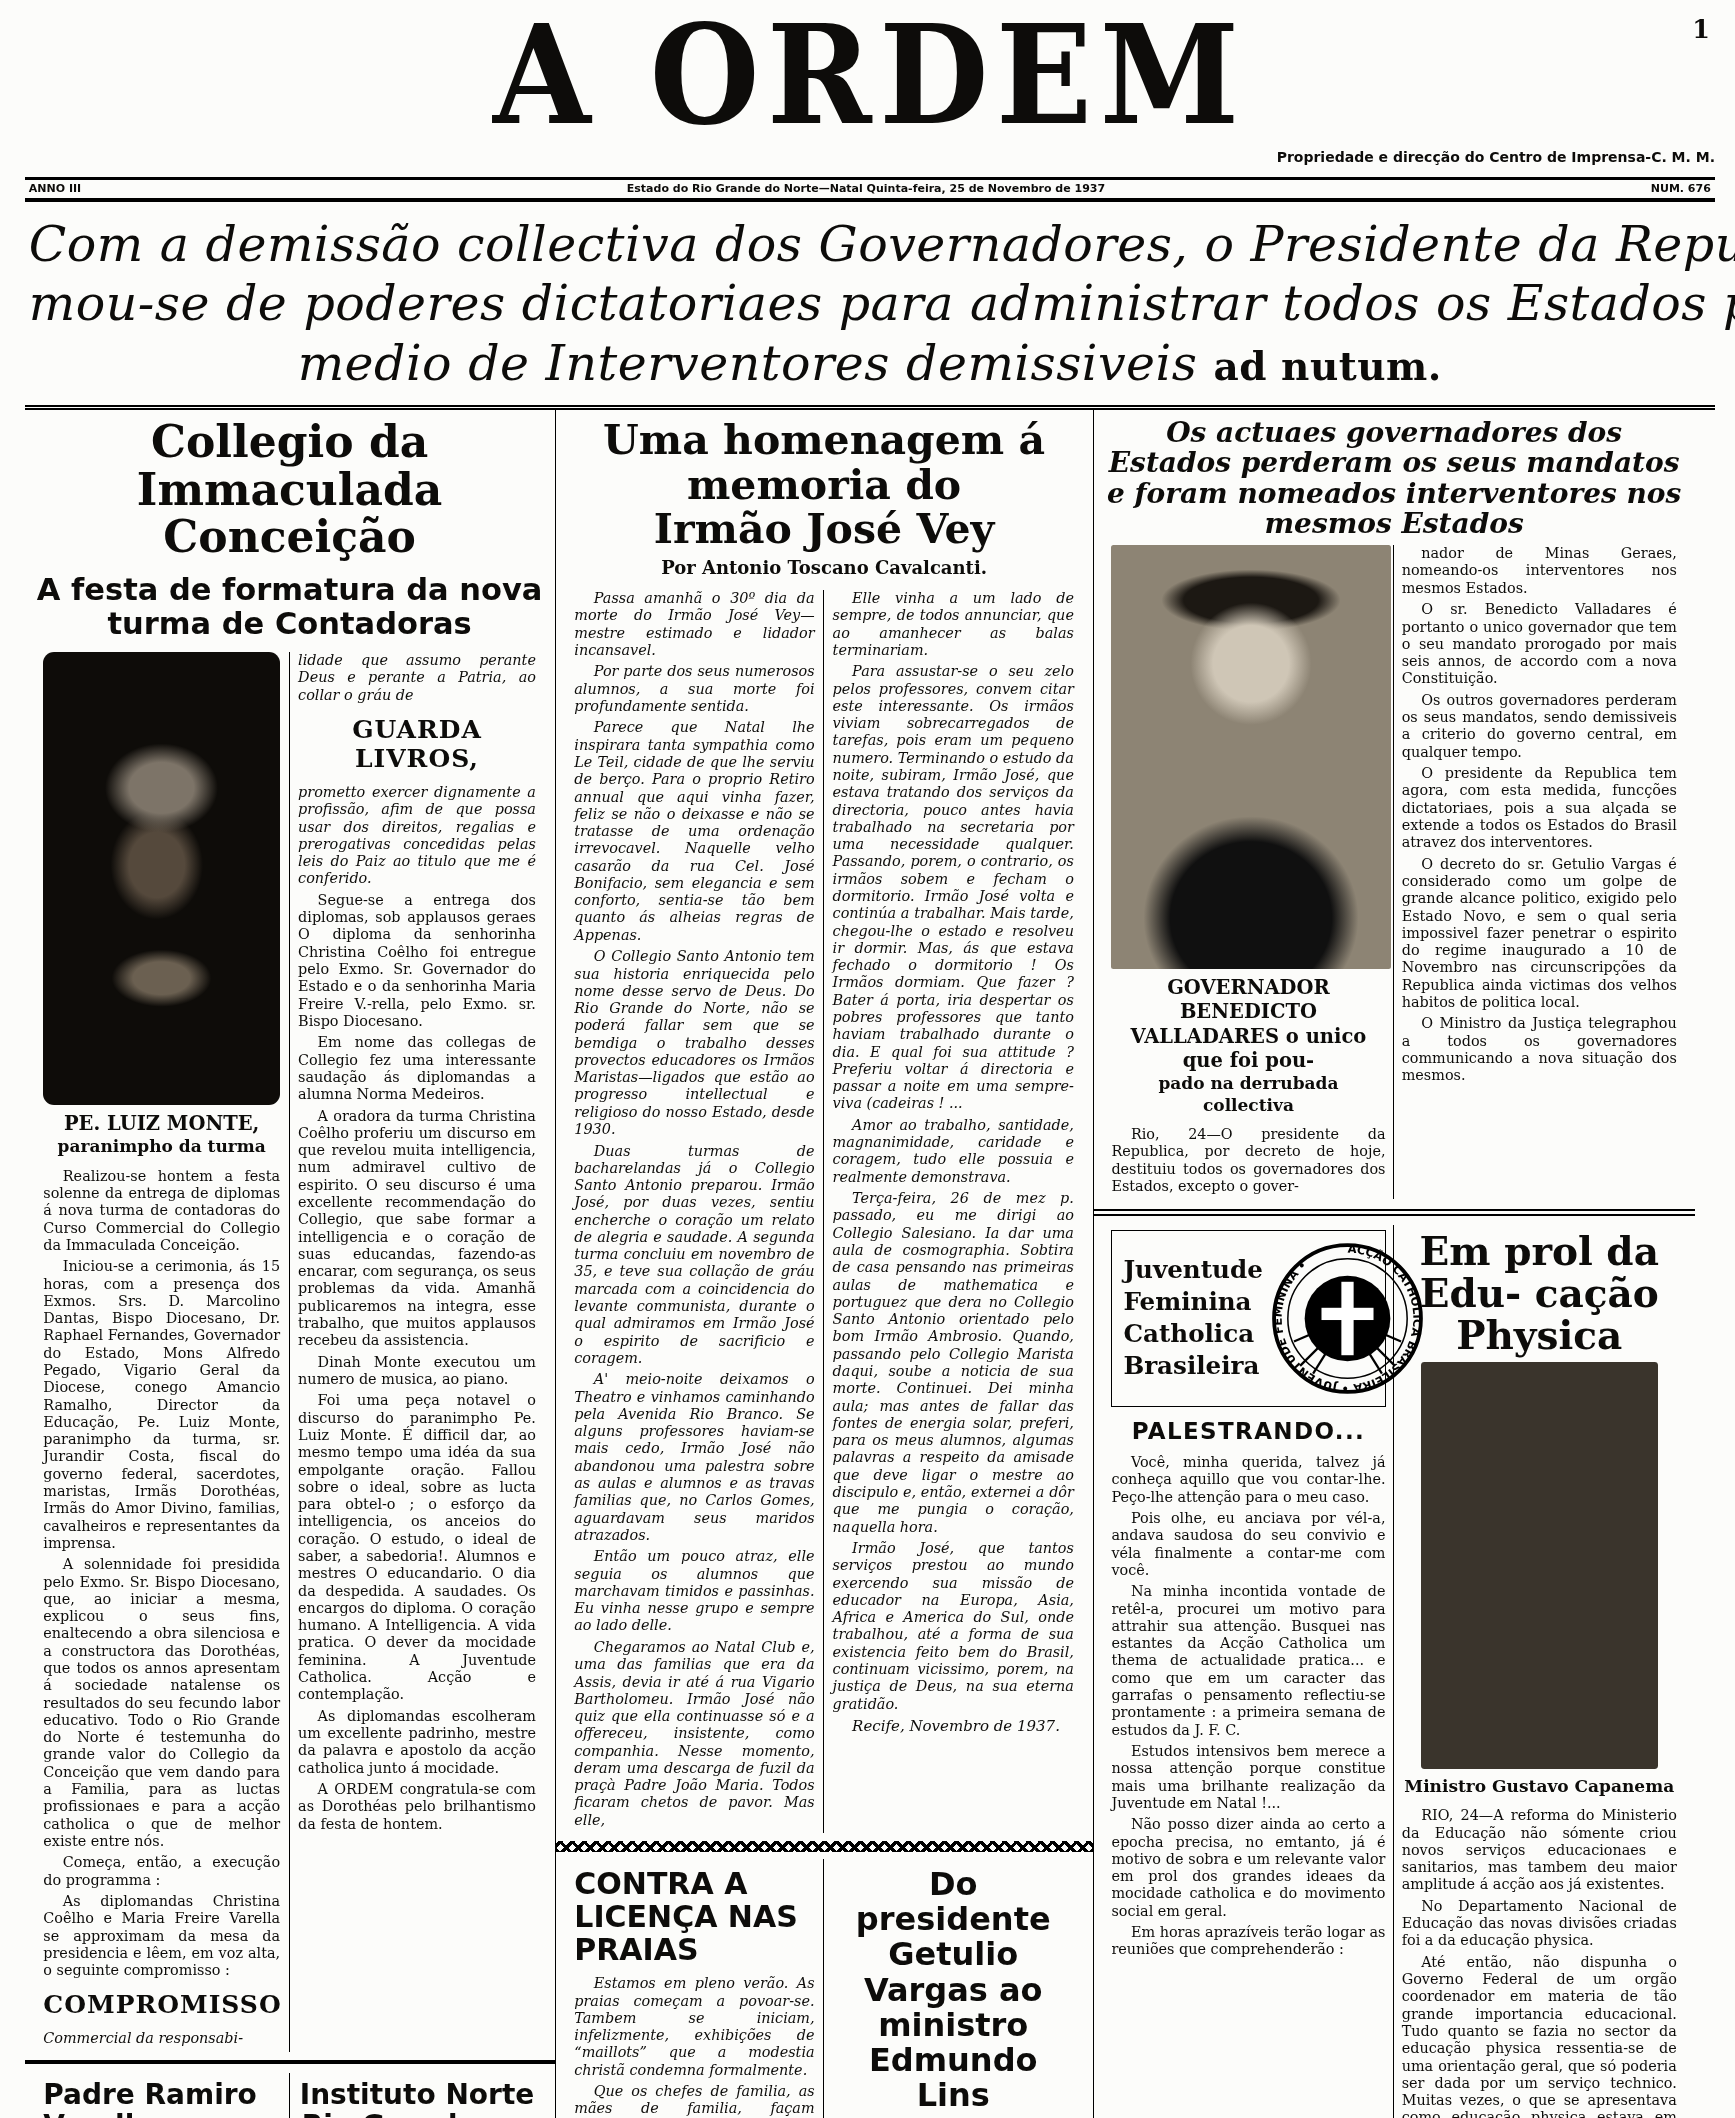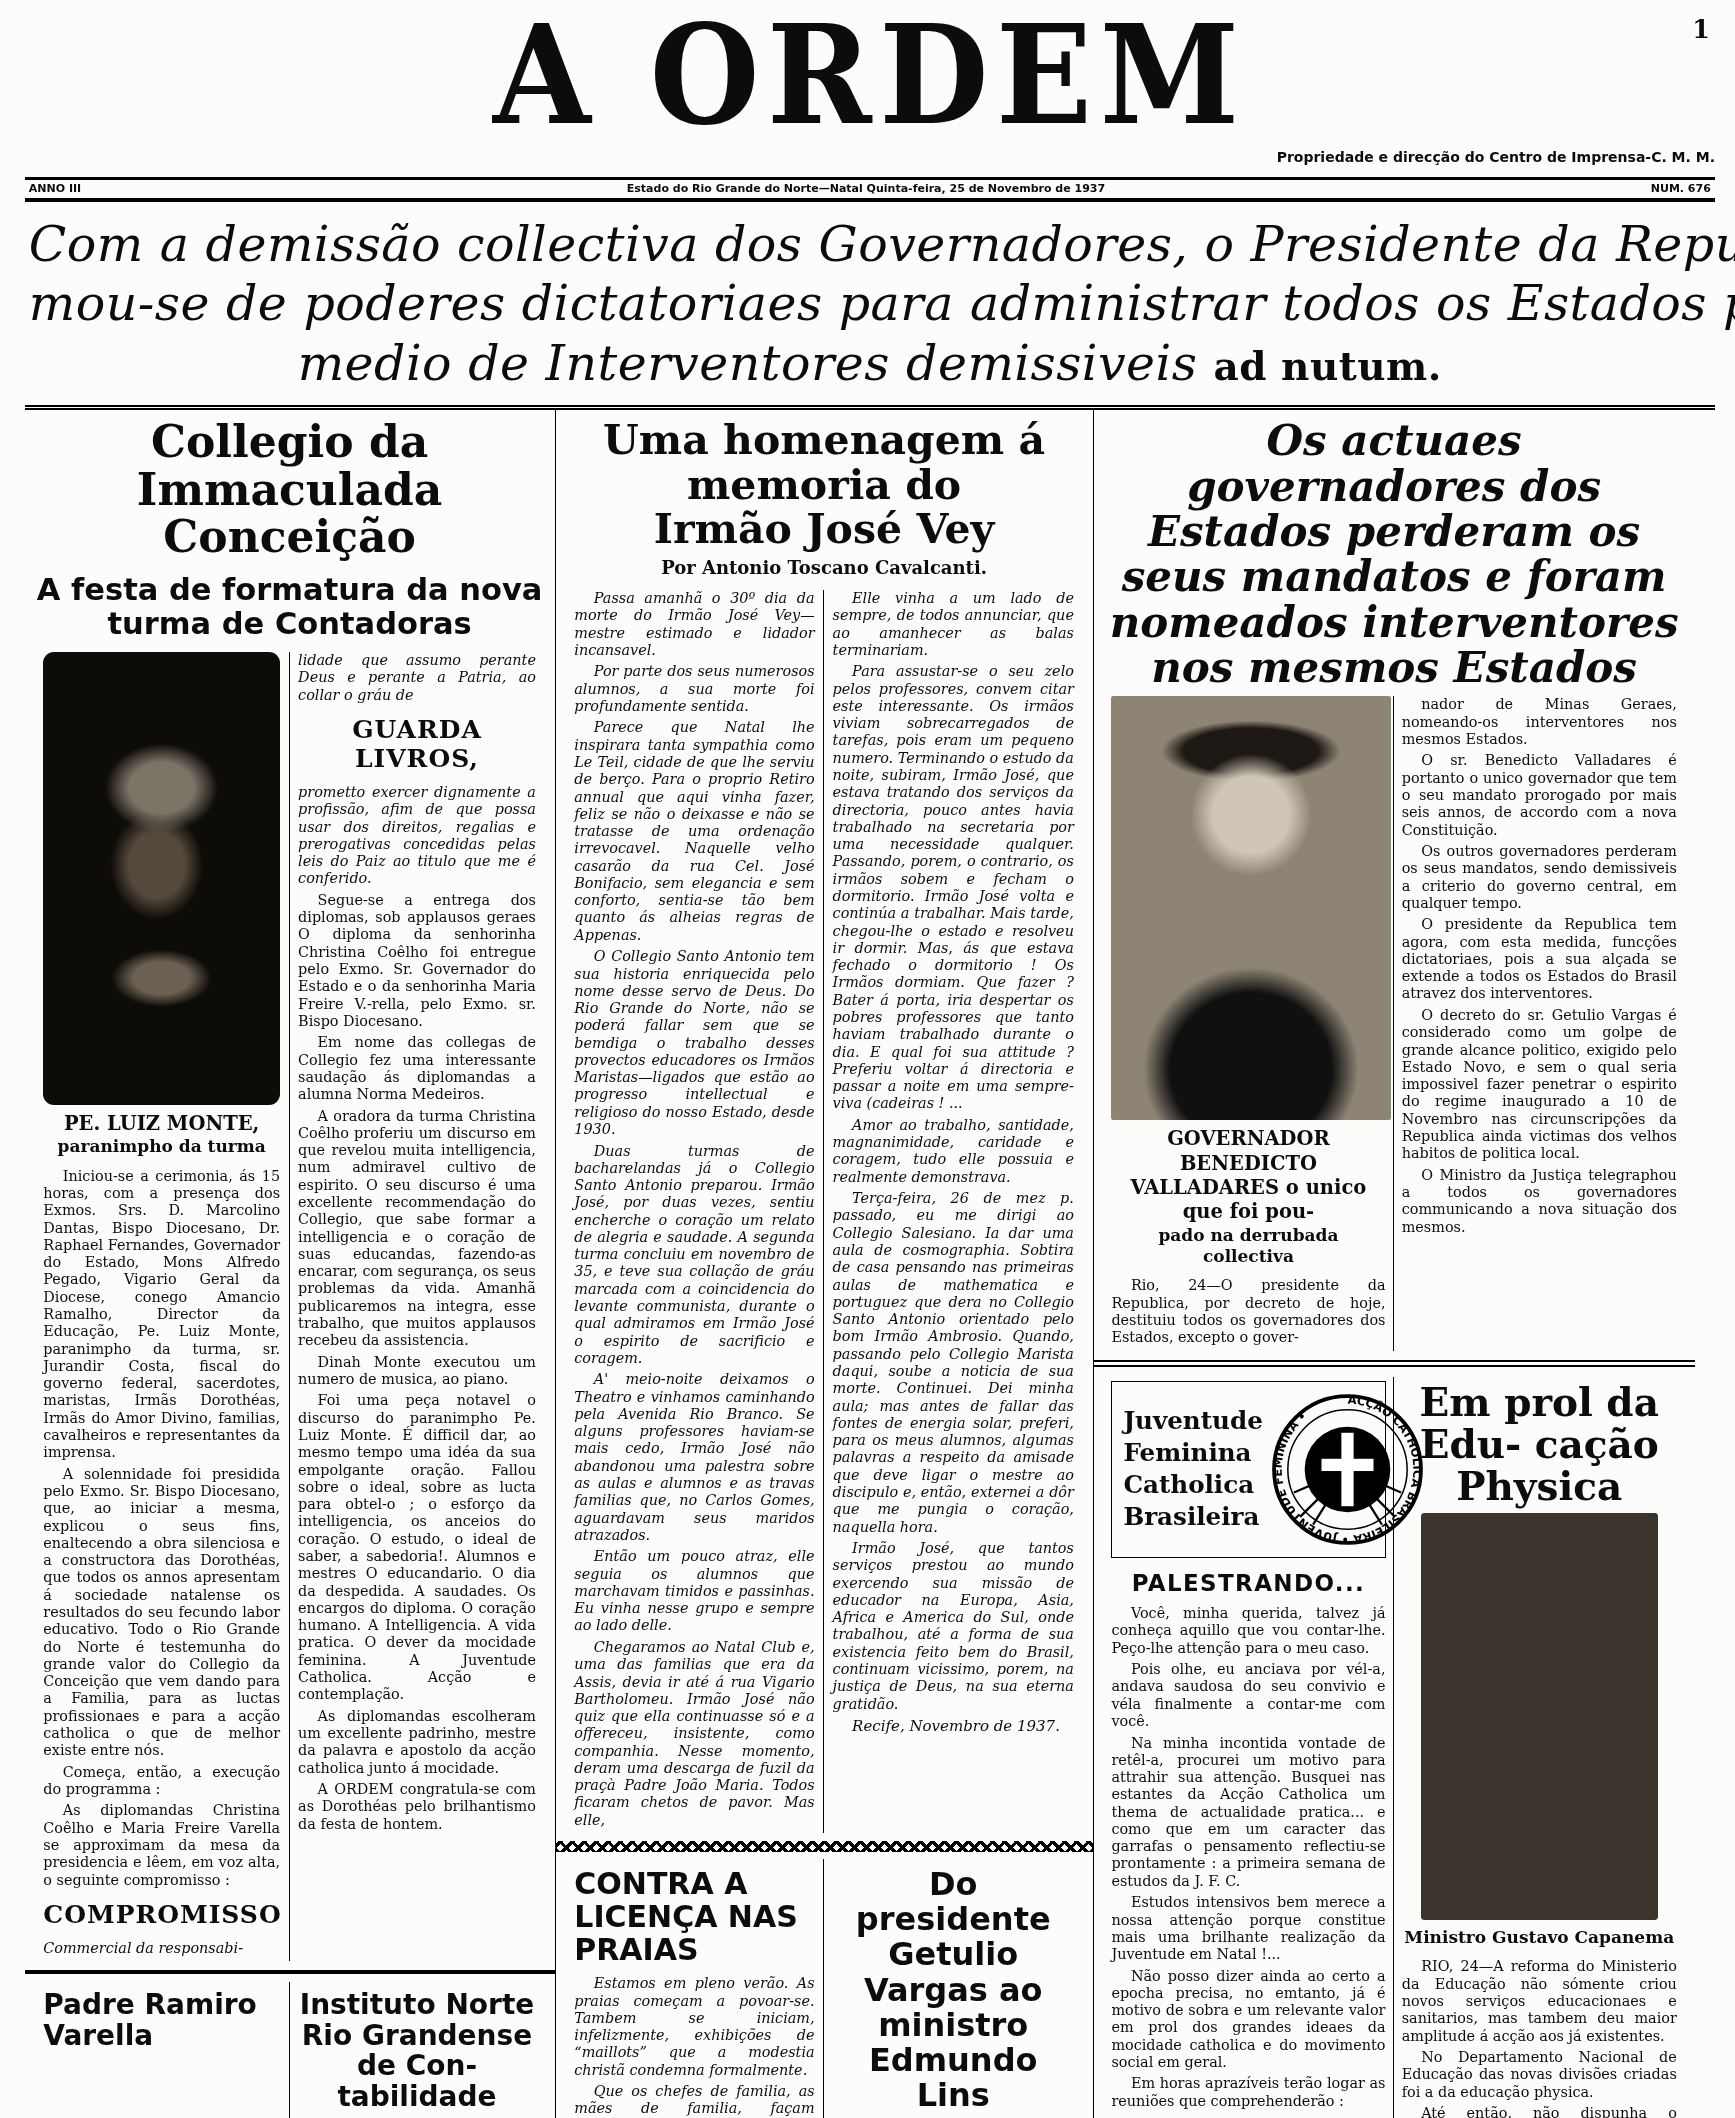--- a/index.html
+++ b/index.html
@@ -212,7 +212,7 @@
       </section>
 
       <section class="sec">
-        <h2 class="serif-head" style="font-style:italic;font-size:42px;">Os actuaes governadores dos Estados perderam os seus mandatos e foram nomeados interventores nos mesmos Estados</h2>
+        <h2 class="serif-head" style="font-style:italic;font-size:28px;">Os actuaes governadores dos Estados perderam os seus mandatos e foram nomeados interventores nos mesmos Estados</h2>
 
         <div class="gov-grid">
           <div class="c">

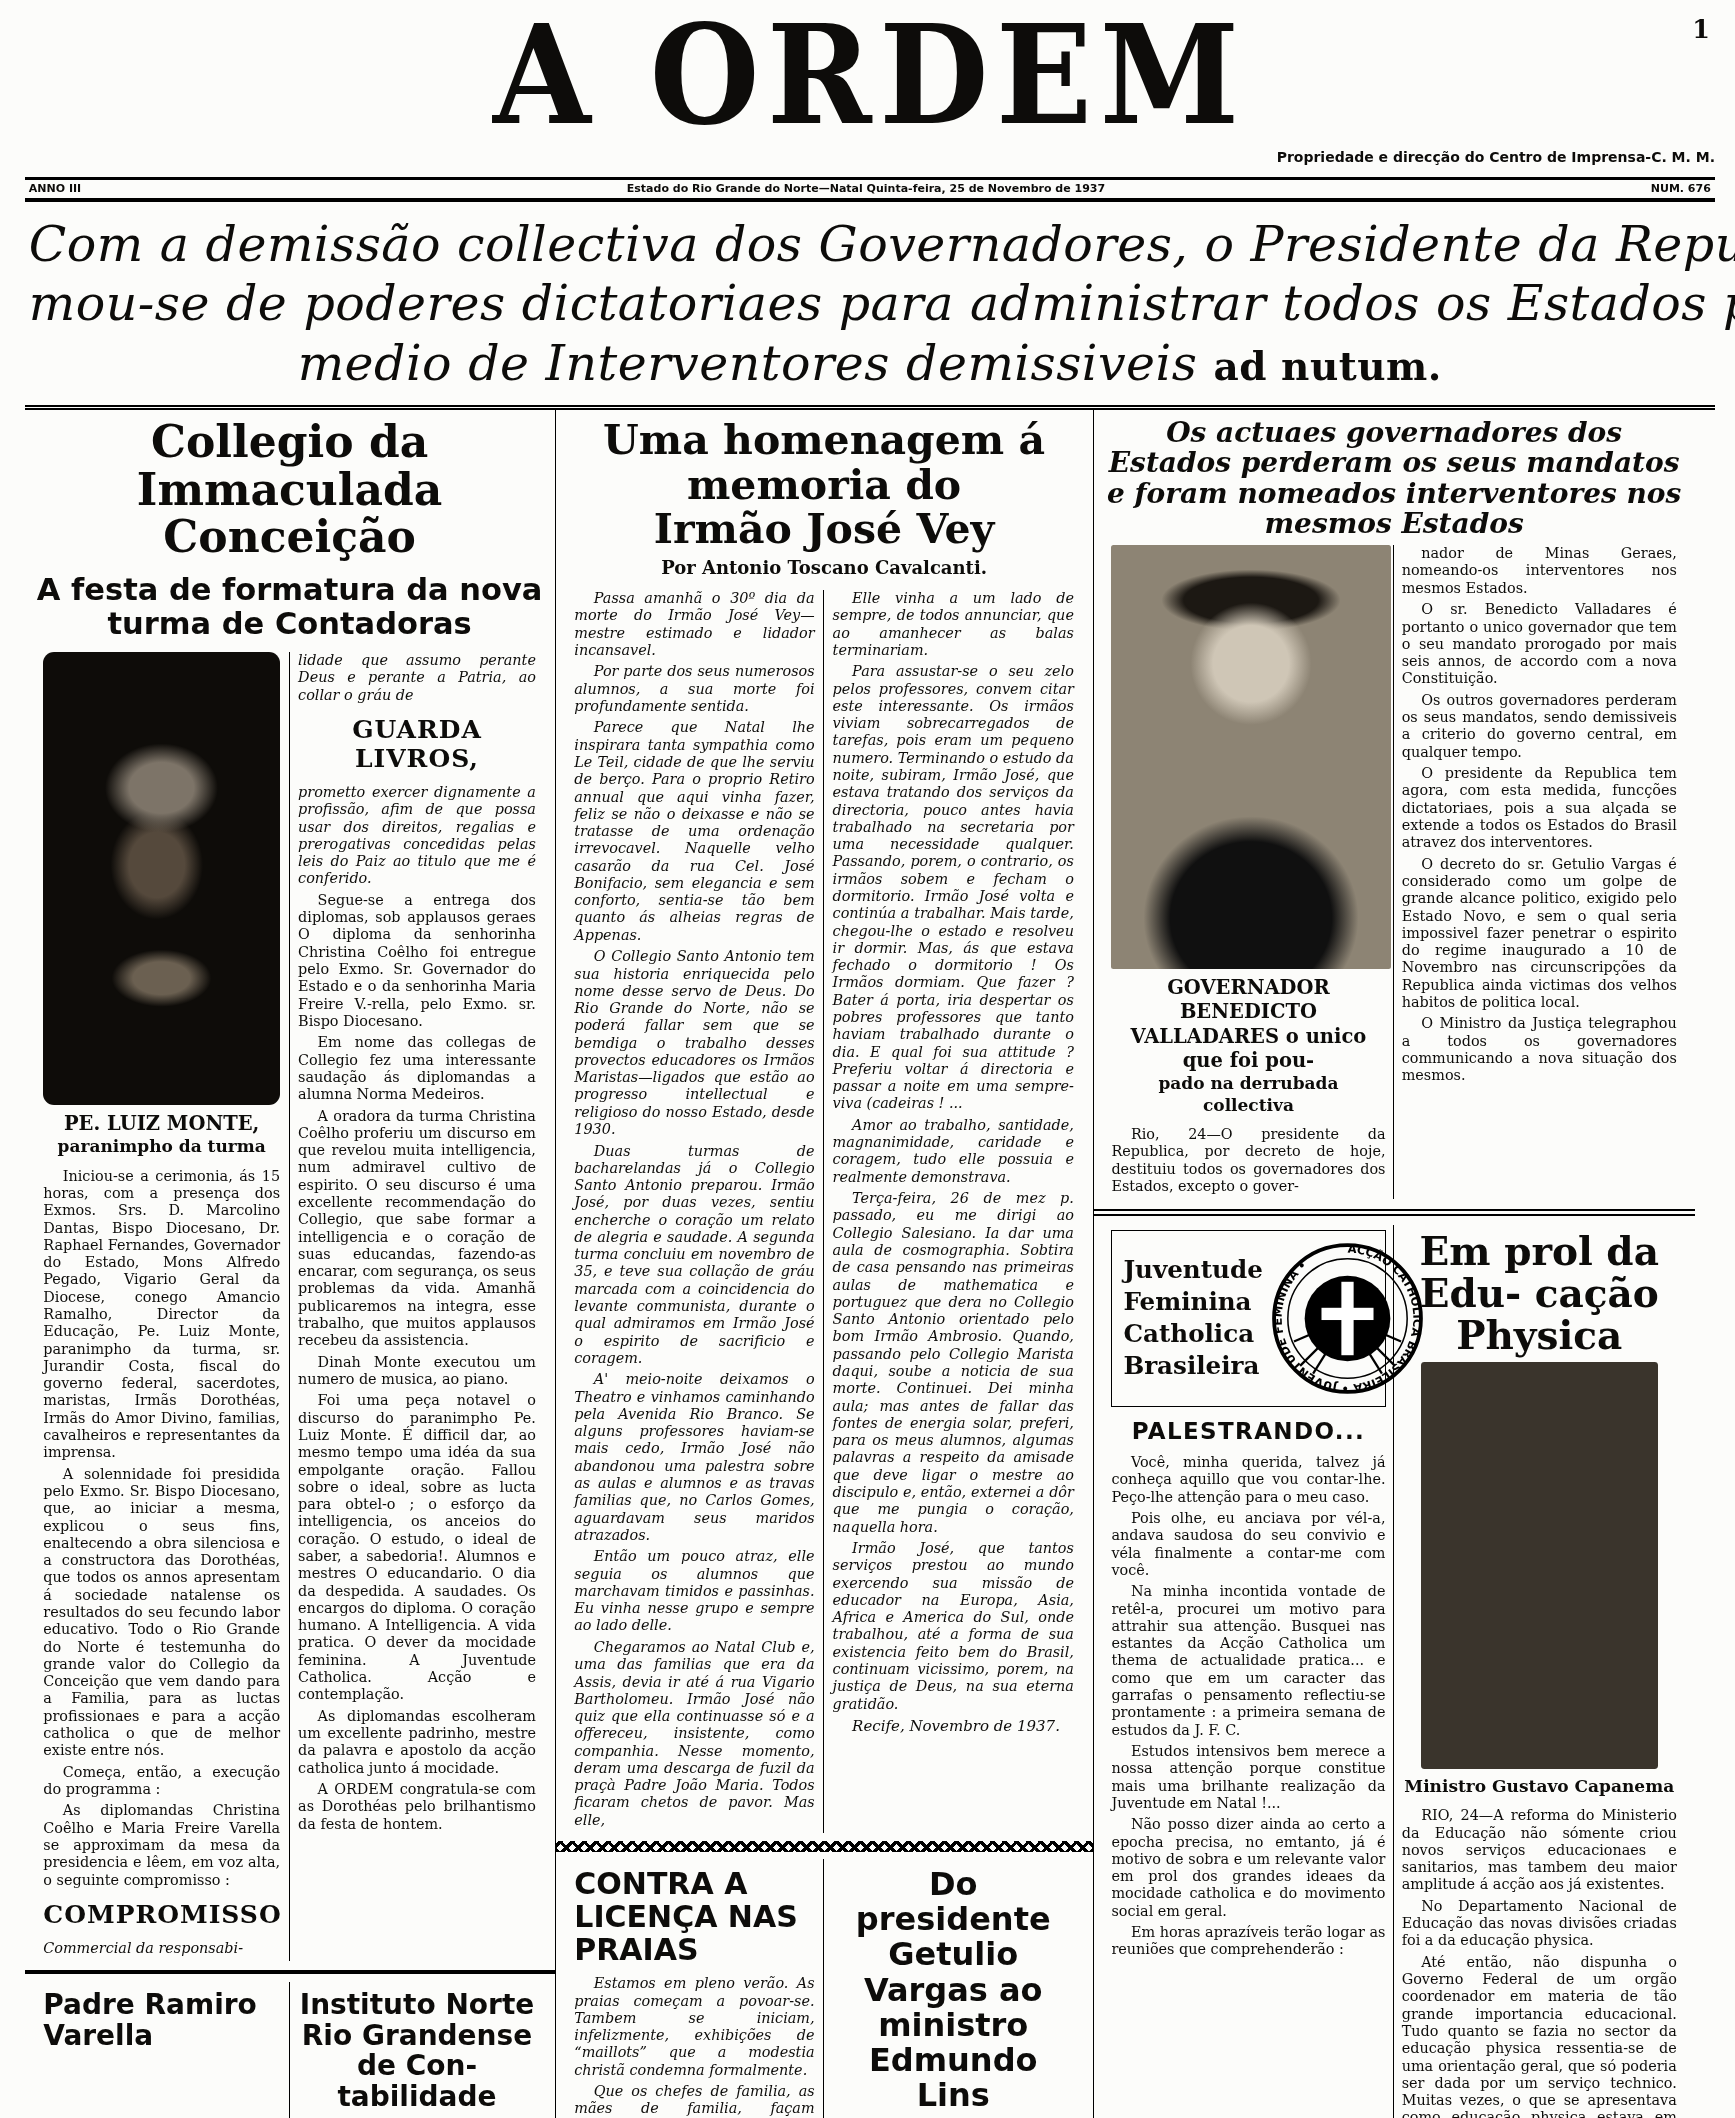--- a/index.html
+++ b/index.html
@@ -117,6 +117,7 @@
             <div class="caption"><span class="big">PE. LUIZ MONTE,</span><br>
               <span>paranimpho da turma</span></div>
             <div class="copy">
+                <p>Realizou-se hontem a festa solenne da entrega de diplomas á nova turma de contadoras do Curso Commercial do Collegio da Immaculada Conceição.</p>
                 <p>Iniciou-se a cerimonia, ás 15 horas, com a presença dos Exmos. Srs. D. Marcolino Dantas, Bispo Diocesano, Dr. Raphael Fernandes, Governador do Estado, Mons Alfredo Pegado, Vigario Geral da Diocese, conego Amancio Ramalho, Director da Educação, Pe. Luiz Monte, paranimpho da turma, sr. Jurandir Costa, fiscal do governo federal, sacerdotes, maristas, Irmãs Dorothéas, Irmãs do Amor Divino, familias, cavalheiros e representantes da imprensa.</p>
                 <p>A solennidade foi presidida pelo Exmo. Sr. Bispo Diocesano, que, ao iniciar a mesma, explicou o seus fins, enaltecendo a obra silenciosa e a constructora das Dorothéas, que todos os annos apresentam á sociedade natalense os resultados do seu fecundo labor educativo. Todo o Rio Grande do Norte é testemunha do grande valor do Collegio da Conceição que vem dando para a Familia, para as luctas profissionaes e para a acção catholica o que de melhor existe entre nós.</p>
                 <p>Começa, então, a execução do programma :</p>

